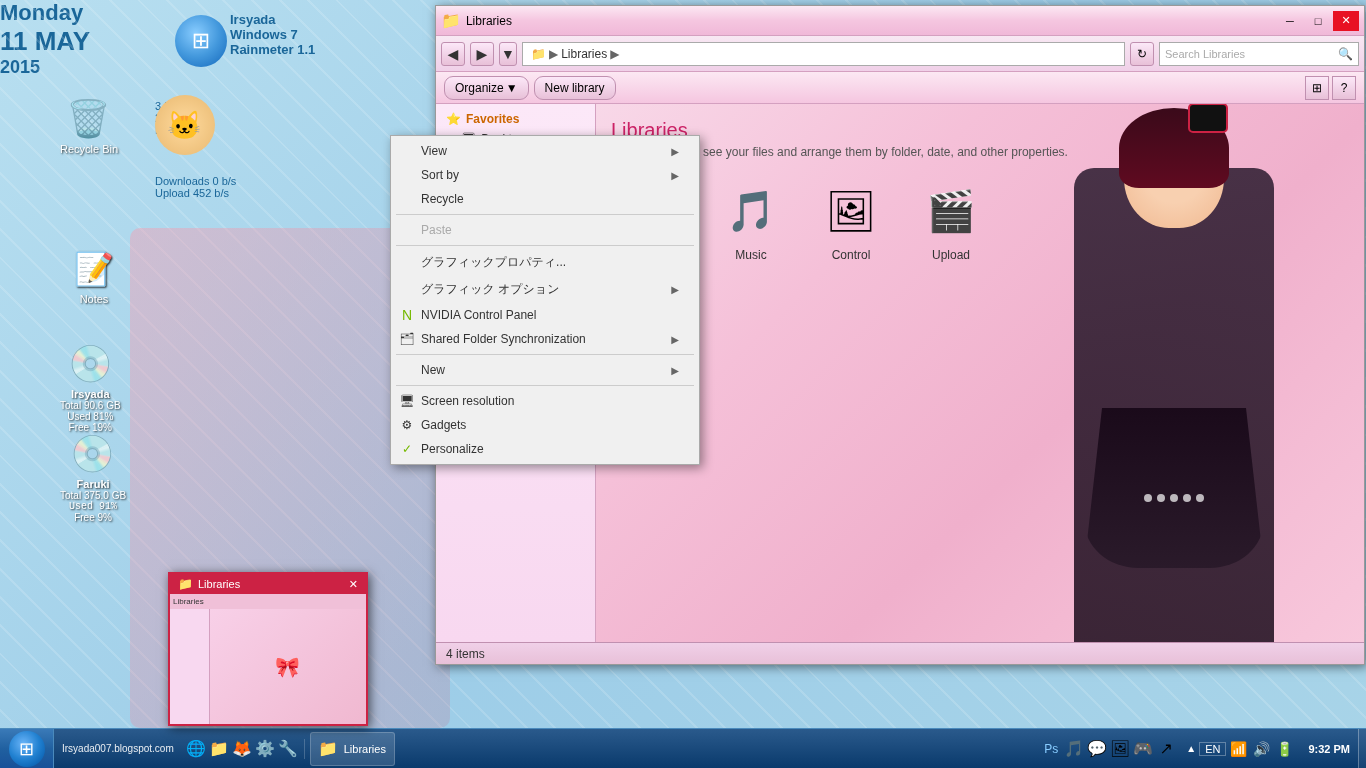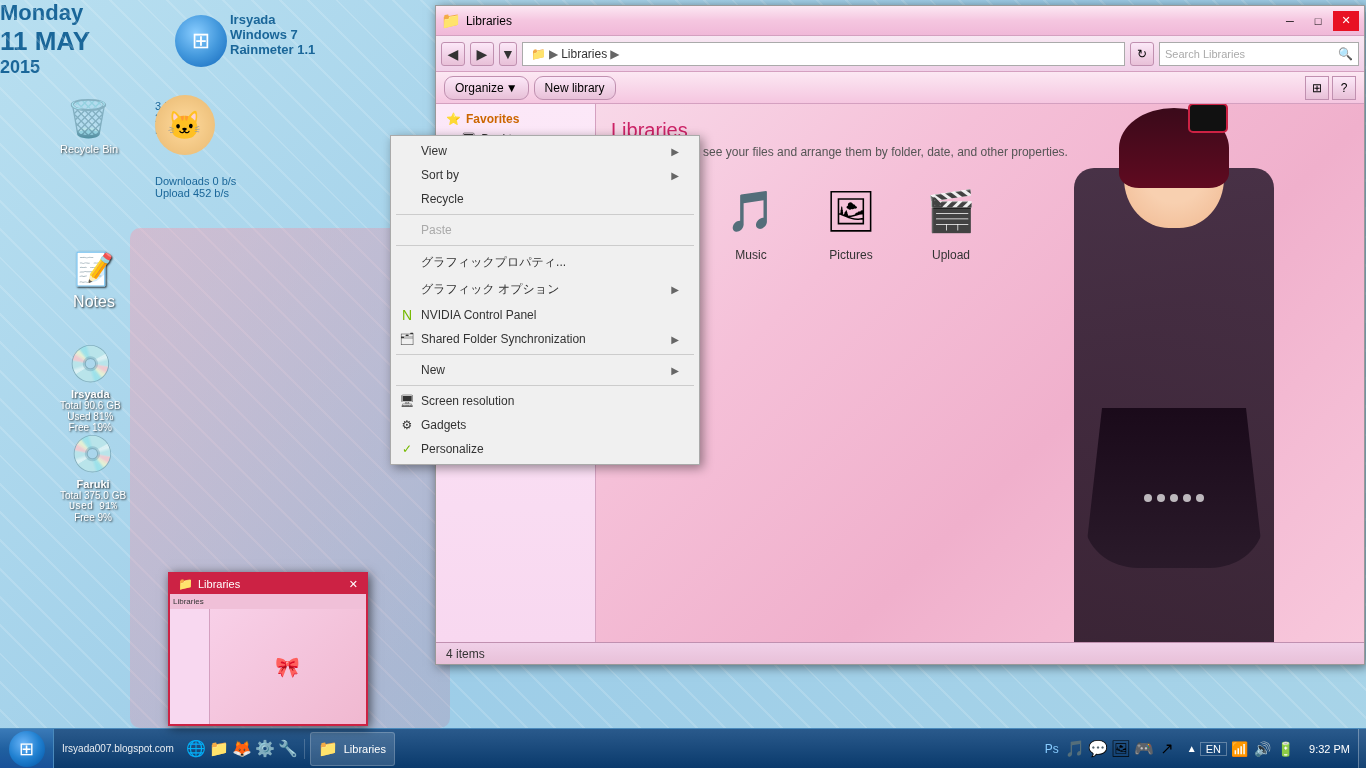--- a/index.html
+++ b/index.html
@@ -670,7 +670,7 @@
           </div>
           <div class="lib-icon">
             <div class="lib-img">🖼</div>
-            <div class="lib-name">Pictures</div>
+            <div class="lib-name">Control</div>
           </div>
           <div class="lib-icon">
             <div class="lib-img">🎬</div>

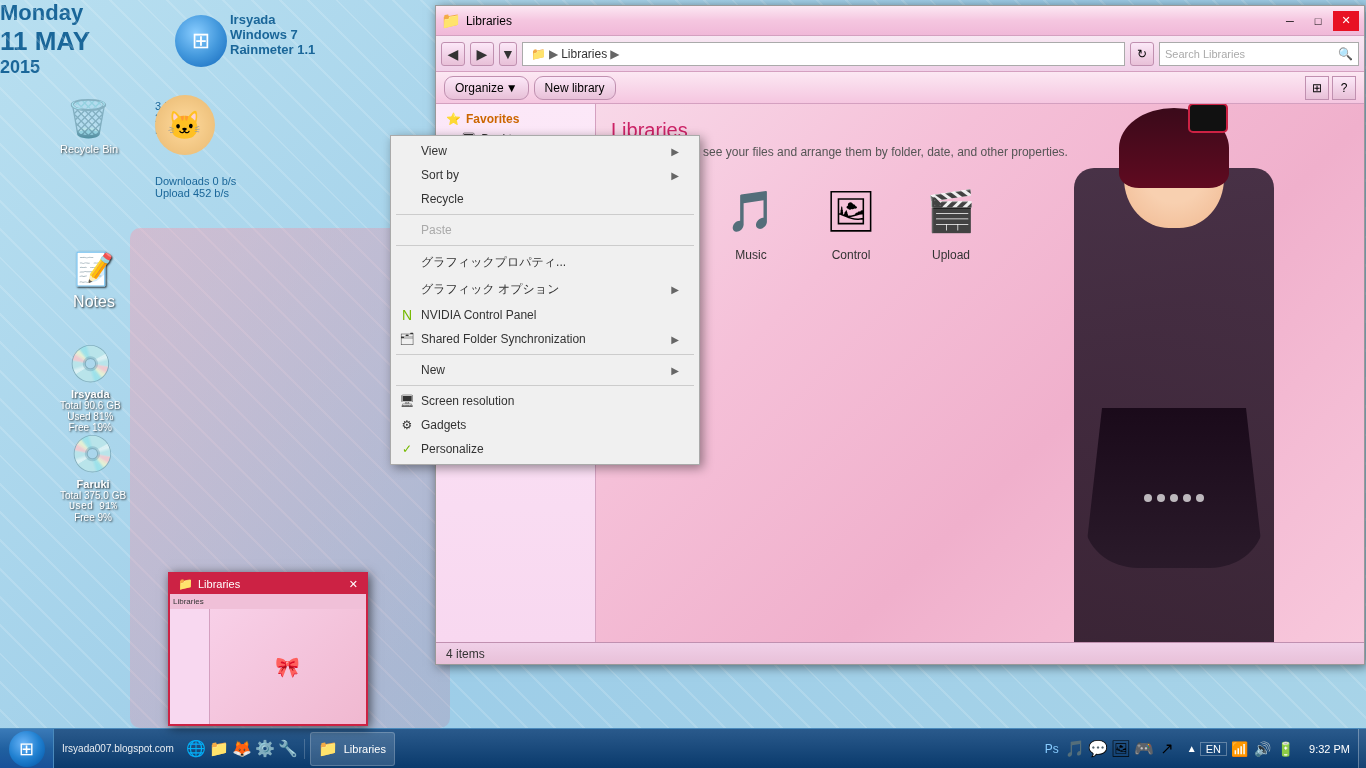--- a/index.html
+++ b/index.html
@@ -571,7 +571,7 @@
 
   <div class="notes-widget">
     <div style="width:48px;height:48px;display:flex;align-items:center;justify-content:center;font-size:32px;">📝</div>
-    <div style="font-size:16px;color:white;text-shadow:1px 1px 2px rgba(0,0,0,0.8);">Notes</div>
+    <div style="font-size:11px;color:white;text-shadow:1px 1px 2px rgba(0,0,0,0.8);">Notes</div>
   </div>
 
   <div style="position:absolute;bottom:40px;left:130px;width:320px;height:500px;overflow:hidden;pointer-events:none;">

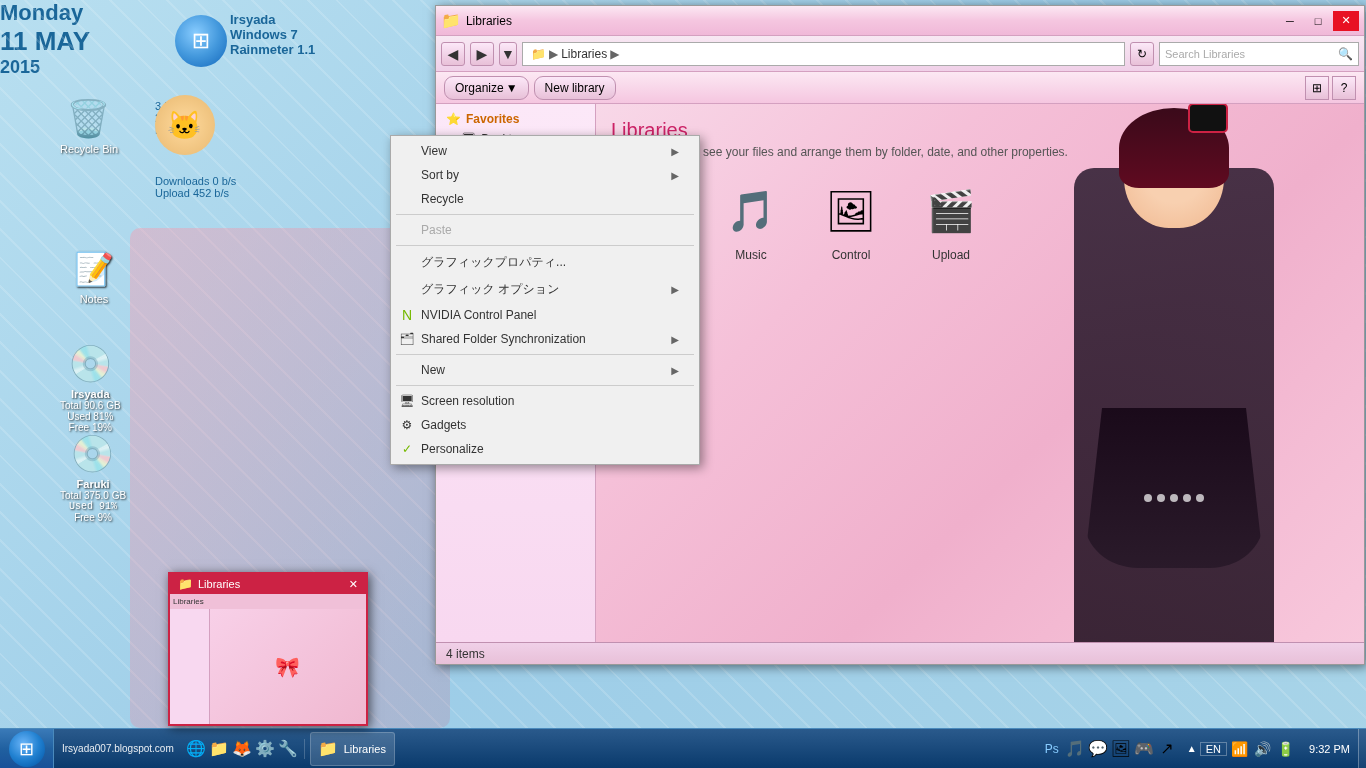--- a/index.html
+++ b/index.html
@@ -429,7 +429,7 @@
       white-space: nowrap;
     }
 
-    .clock .time { font-weight: normal; }
+    .clock .time { font-weight: bold; }
 
     .taskbar-blog {
       color: white;

